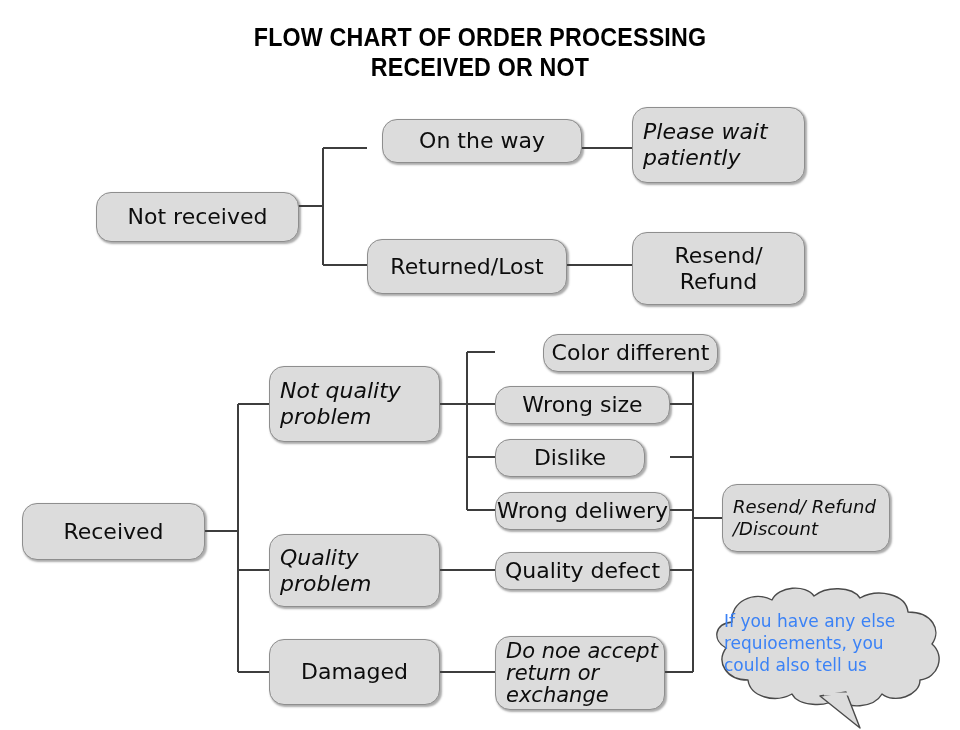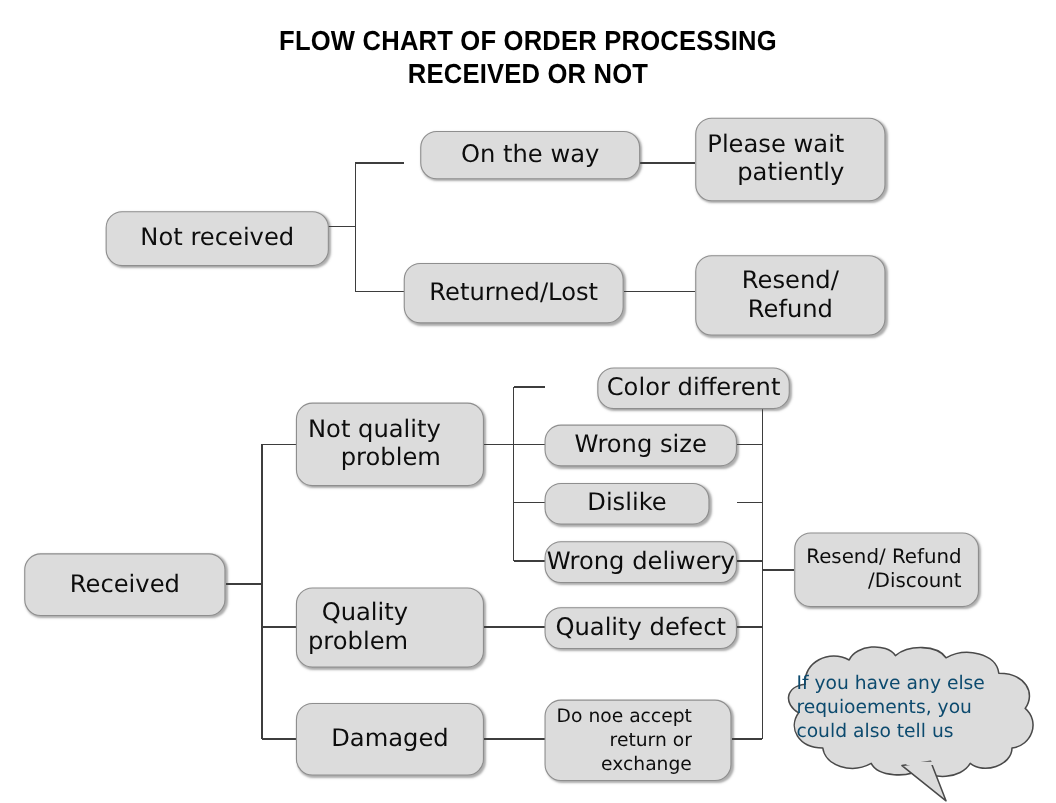--- a/index.html
+++ b/index.html
@@ -75,8 +75,9 @@
   }
   .node.leftal {
     justify-content: flex-start;
-    text-align: right;
+    text-align: left;
     padding-left: 10px;
+    font-style: italic;
   }
 
   

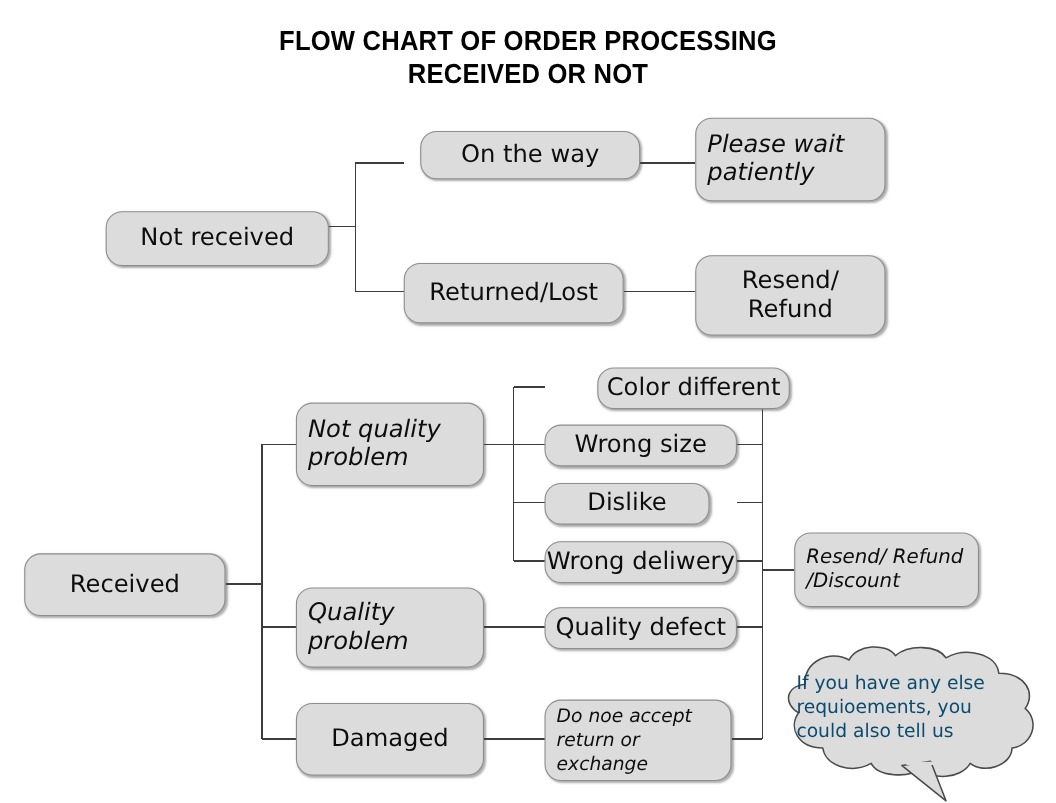--- a/index.html
+++ b/index.html
@@ -100,7 +100,7 @@
     width: 210px;
     font-size: 17px;
     line-height: 22px;
-    color: #0c4a6e;
+    color: #3b82f6;
     white-space: pre-line;
   }
 </style>

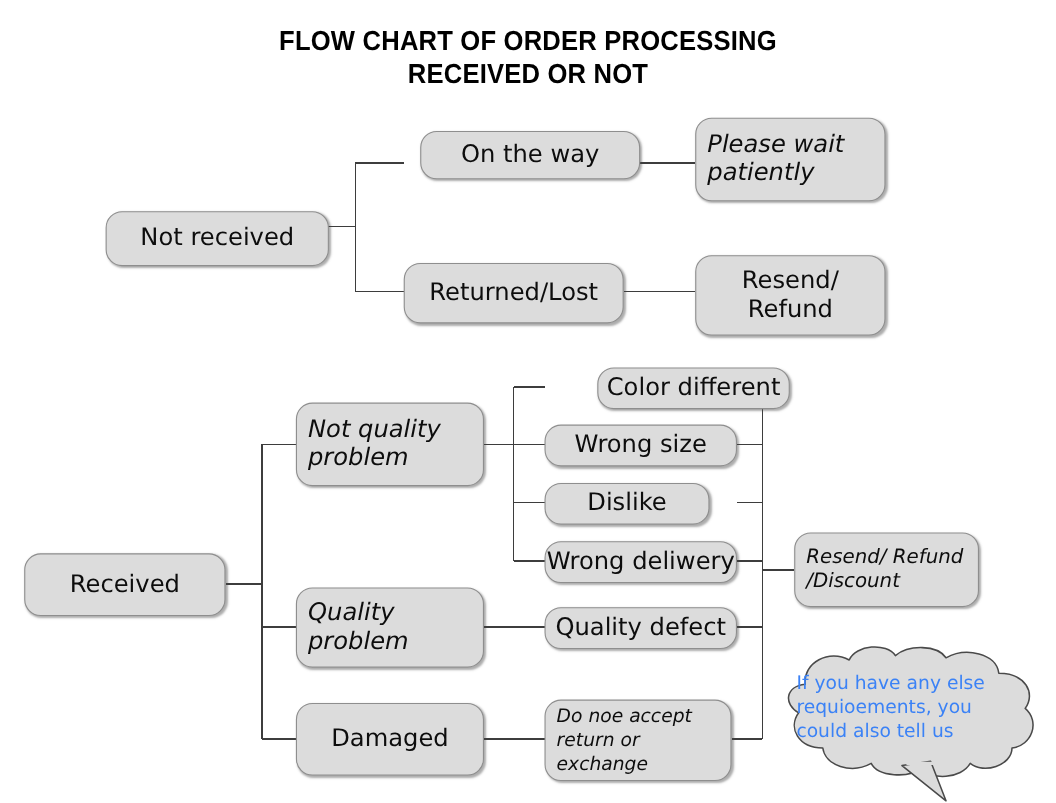--- a/index.html
+++ b/index.html
@@ -209,7 +209,7 @@
     <span>Quality defect</span>
   </div>
 
-  <div class="node leftal" style="left:495px; top:636px; width:170px; height:74px; font-size:17px; line-height:22px;">
+  <div class="node leftal" style="left:495px; top:636px; width:170px; height:74px; font-size:21px; line-height:22px;">
     <span>Do noe accept
 return or
 exchange</span>

